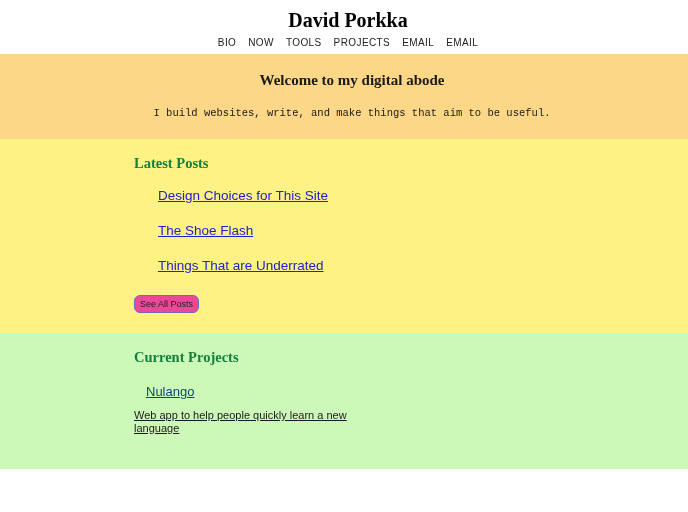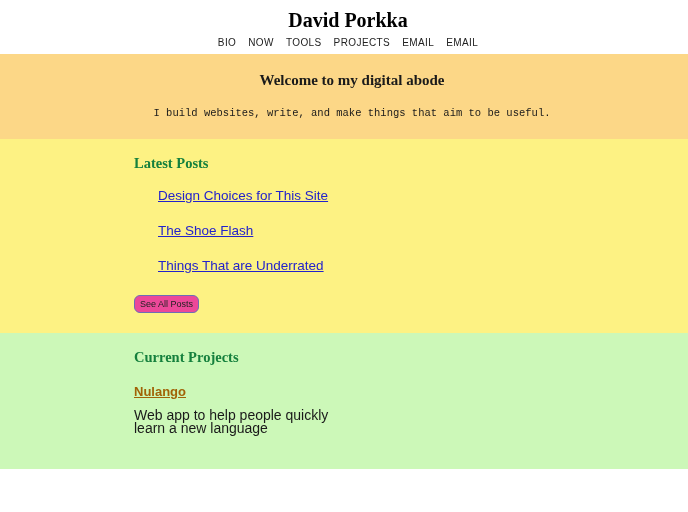--- a/index.html
+++ b/index.html
@@ -127,10 +127,9 @@
     display: inline-block;
     font-family: "Liberation Sans", sans-serif;
     font-size: 13px;
-    color: #a16207;
+    color: #0c4a6e;
     text-decoration: underline;
-    margin: 0 0 10px 0;
-    font-weight: bold;
+    margin: 0 0 10px 12px;
   }
   .project-desc {
     font-family: "Liberation Sans", sans-serif;

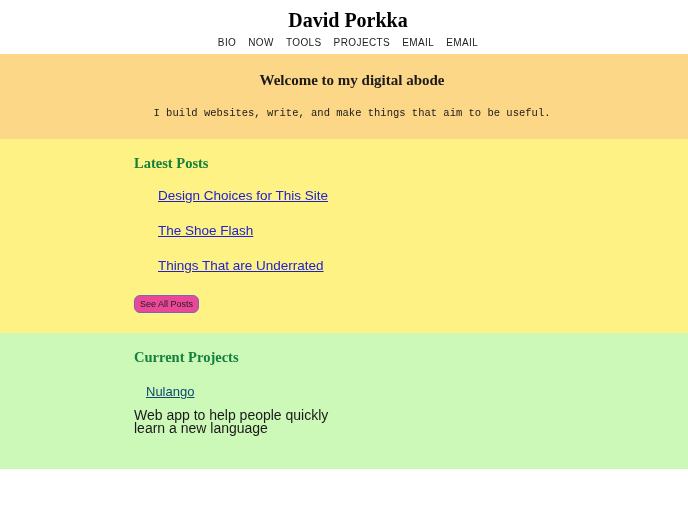--- a/index.html
+++ b/index.html
@@ -133,11 +133,12 @@
   }
   .project-desc {
     font-family: "Liberation Sans", sans-serif;
-    font-size: 14px;
+    font-size: 11px;
     line-height: 13px;
     color: #1a1a1a;
     margin: 0 0 16px 0;
     max-width: 215px;
+    text-decoration: underline;
   }
 </style>
 </head>

